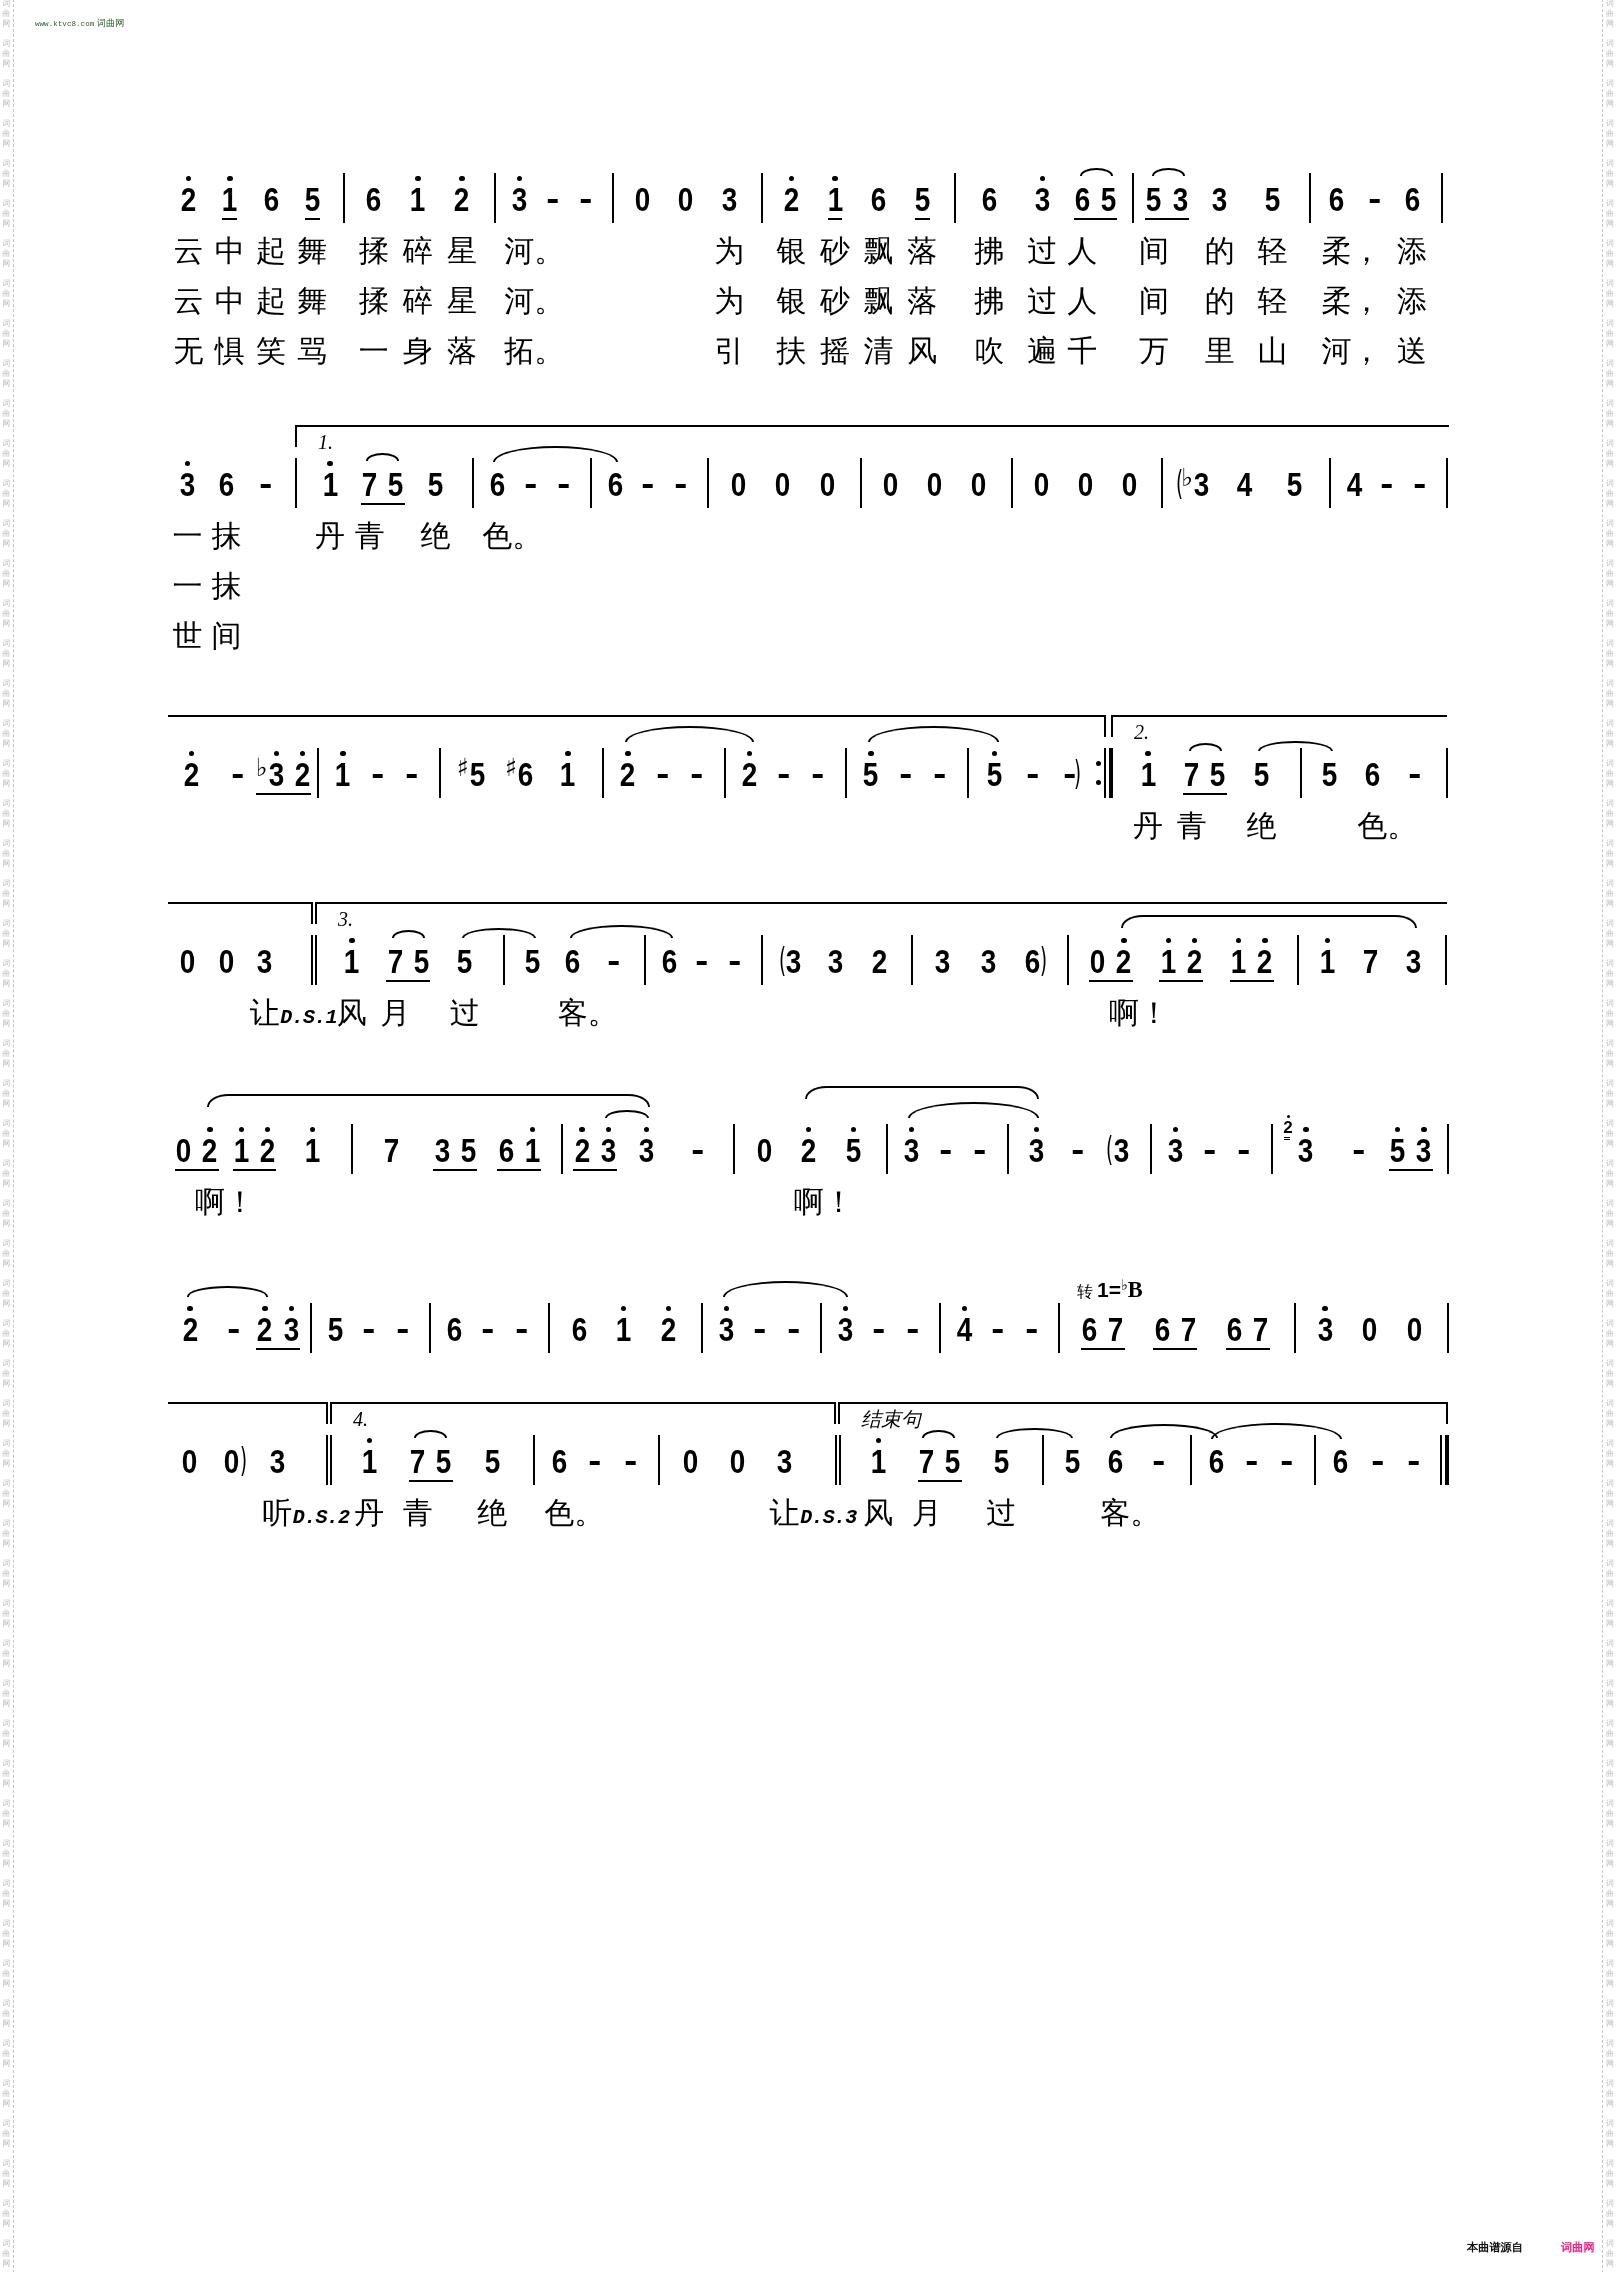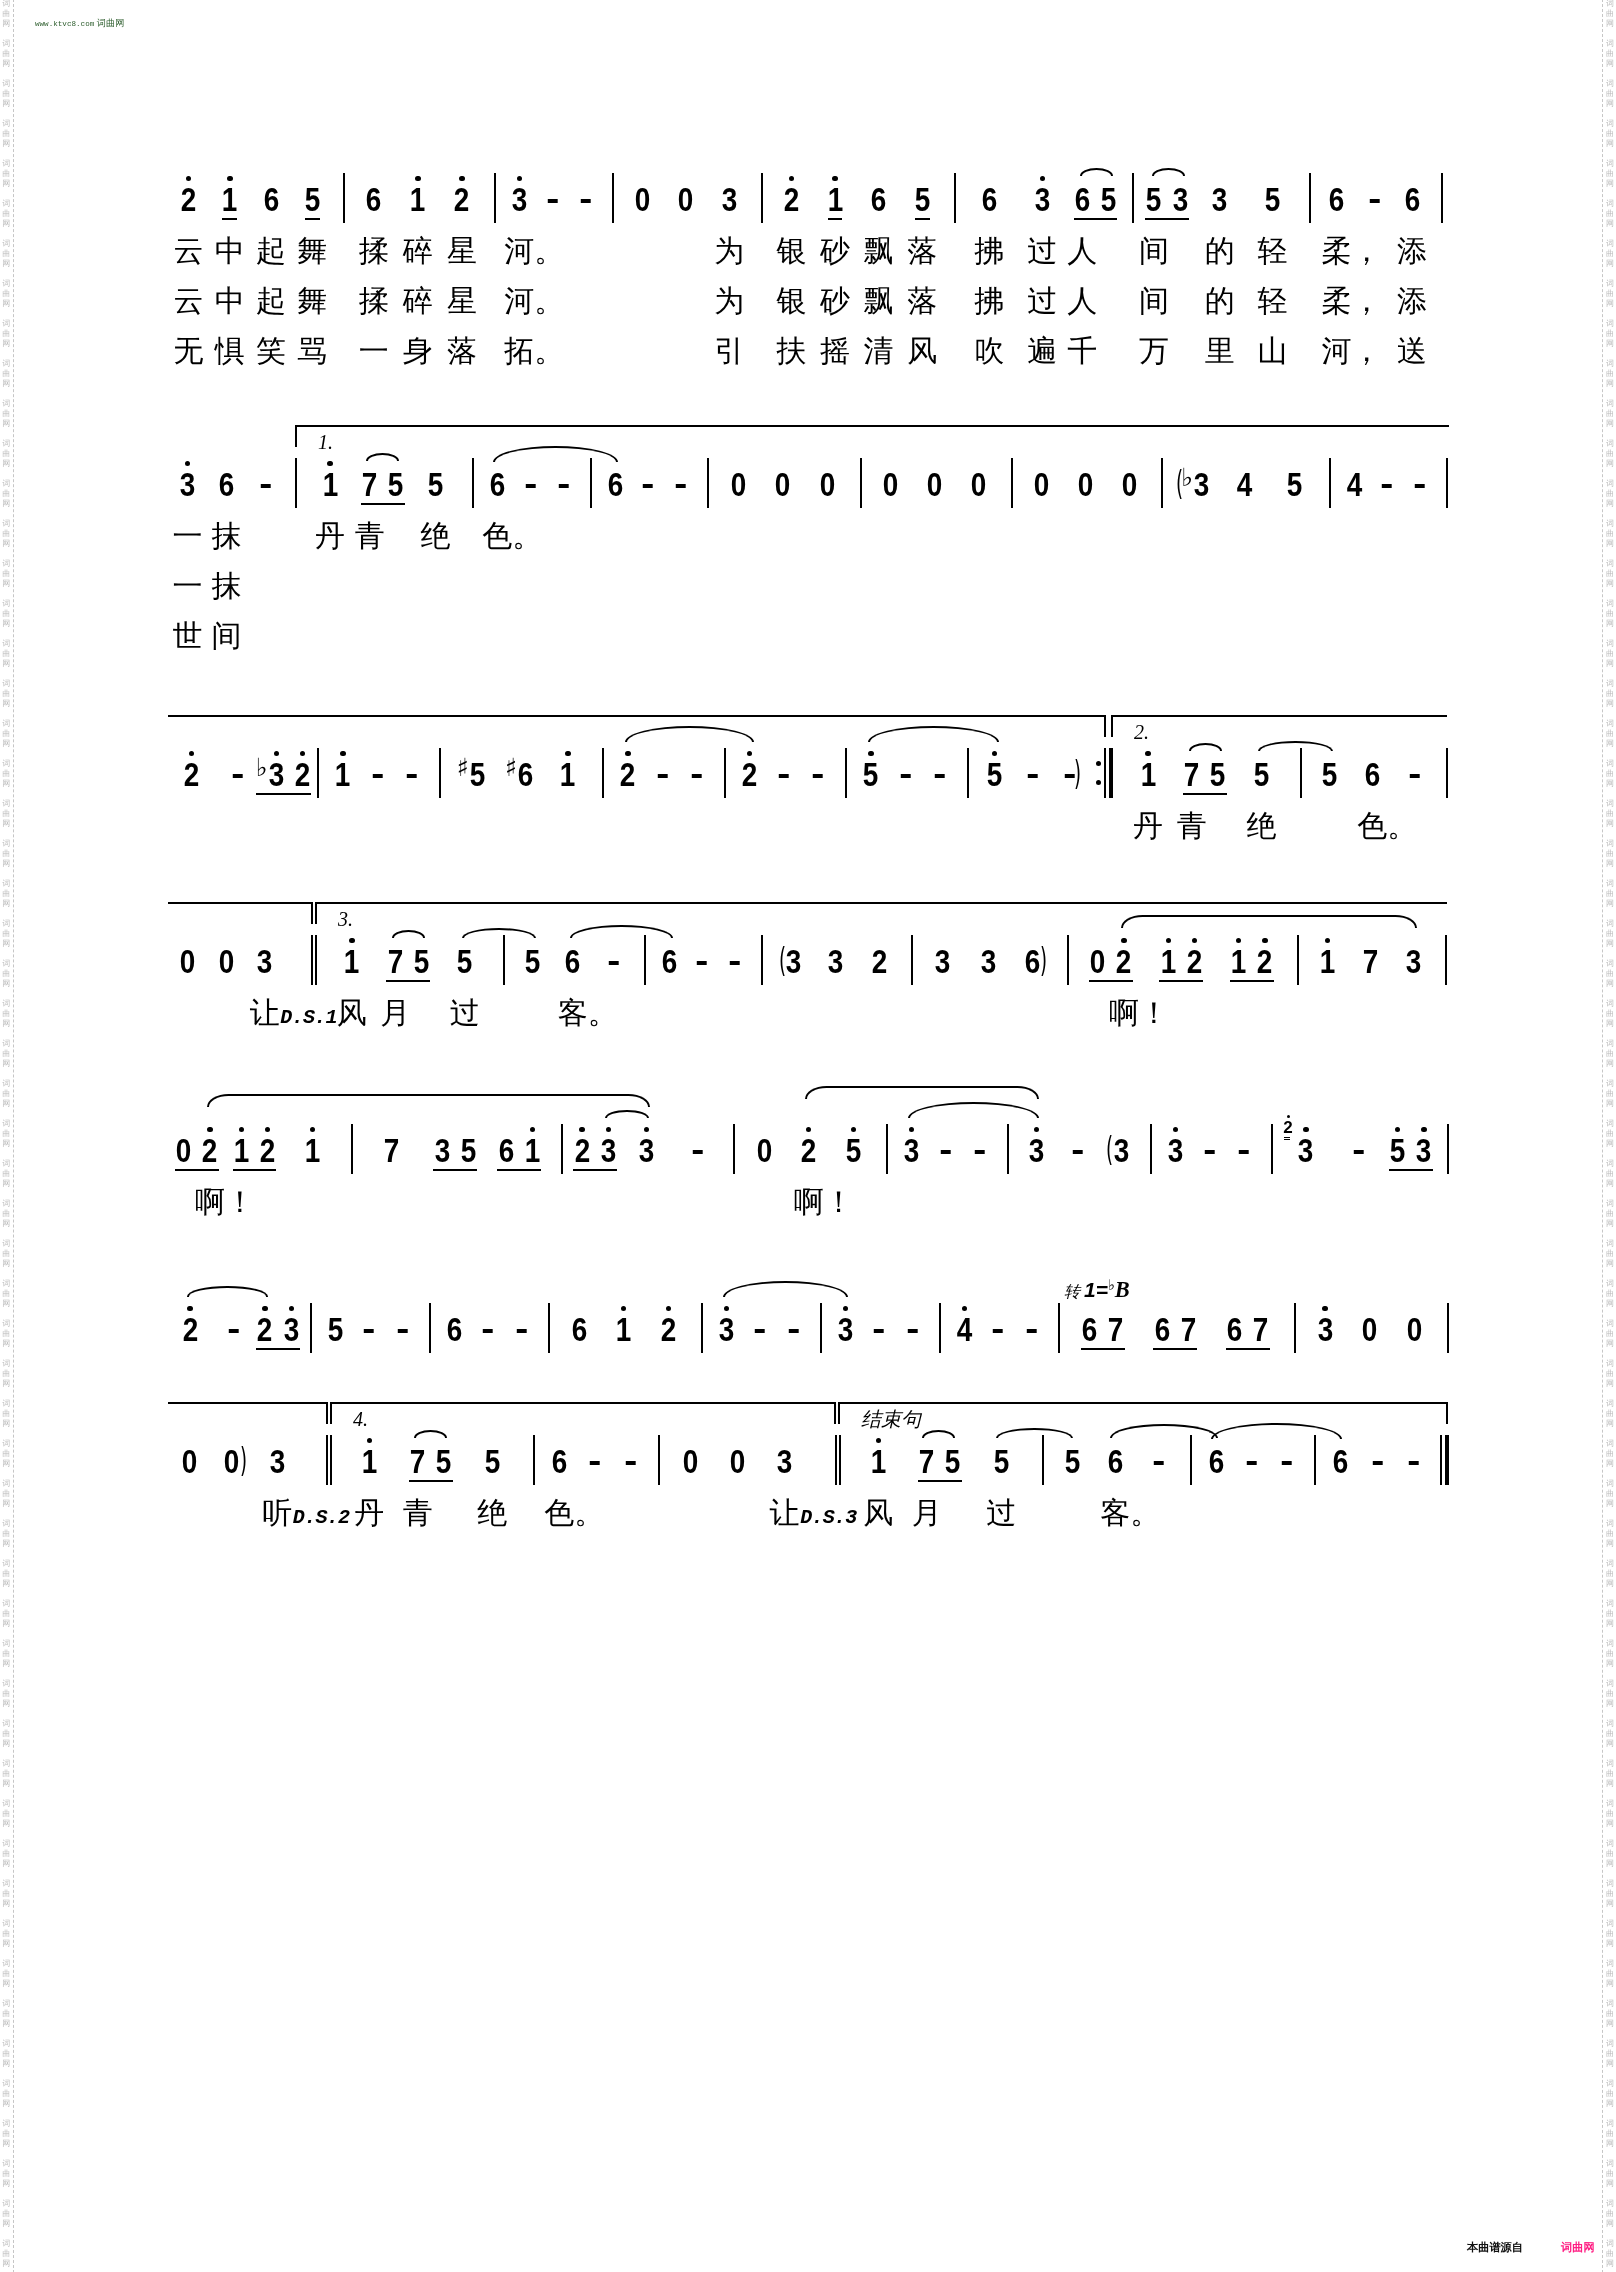--- a/index.html
+++ b/index.html
@@ -52,7 +52,7 @@
 .volta.hs{border-left:2px solid #000;}
 .volta.he{border-right:2px solid #000;}
 .volta-label{position:absolute;left:21px;top:5.3px;white-space:nowrap;font-family:"Liberation Serif",serif;font-style:italic;font-size:20px;line-height:20px;color:#000;}
-.annot{position:absolute;left:4px;top:-29px;white-space:nowrap;color:#000;line-height:22.4px;font-style:italic;}
+.annot{position:absolute;left:17px;top:-29px;white-space:nowrap;color:#000;line-height:22.4px;}
 .annot .pfx{font-family:"DejaVu Serif",serif;font-size:16px;margin-right:4px;}
 .annot .ton{font-family:"Liberation Sans",sans-serif;font-weight:bold;font-size:21px;}
 .annot .accd{font-family:"DejaVu Sans",sans-serif;font-size:14.5px;vertical-align:6.6px;}

